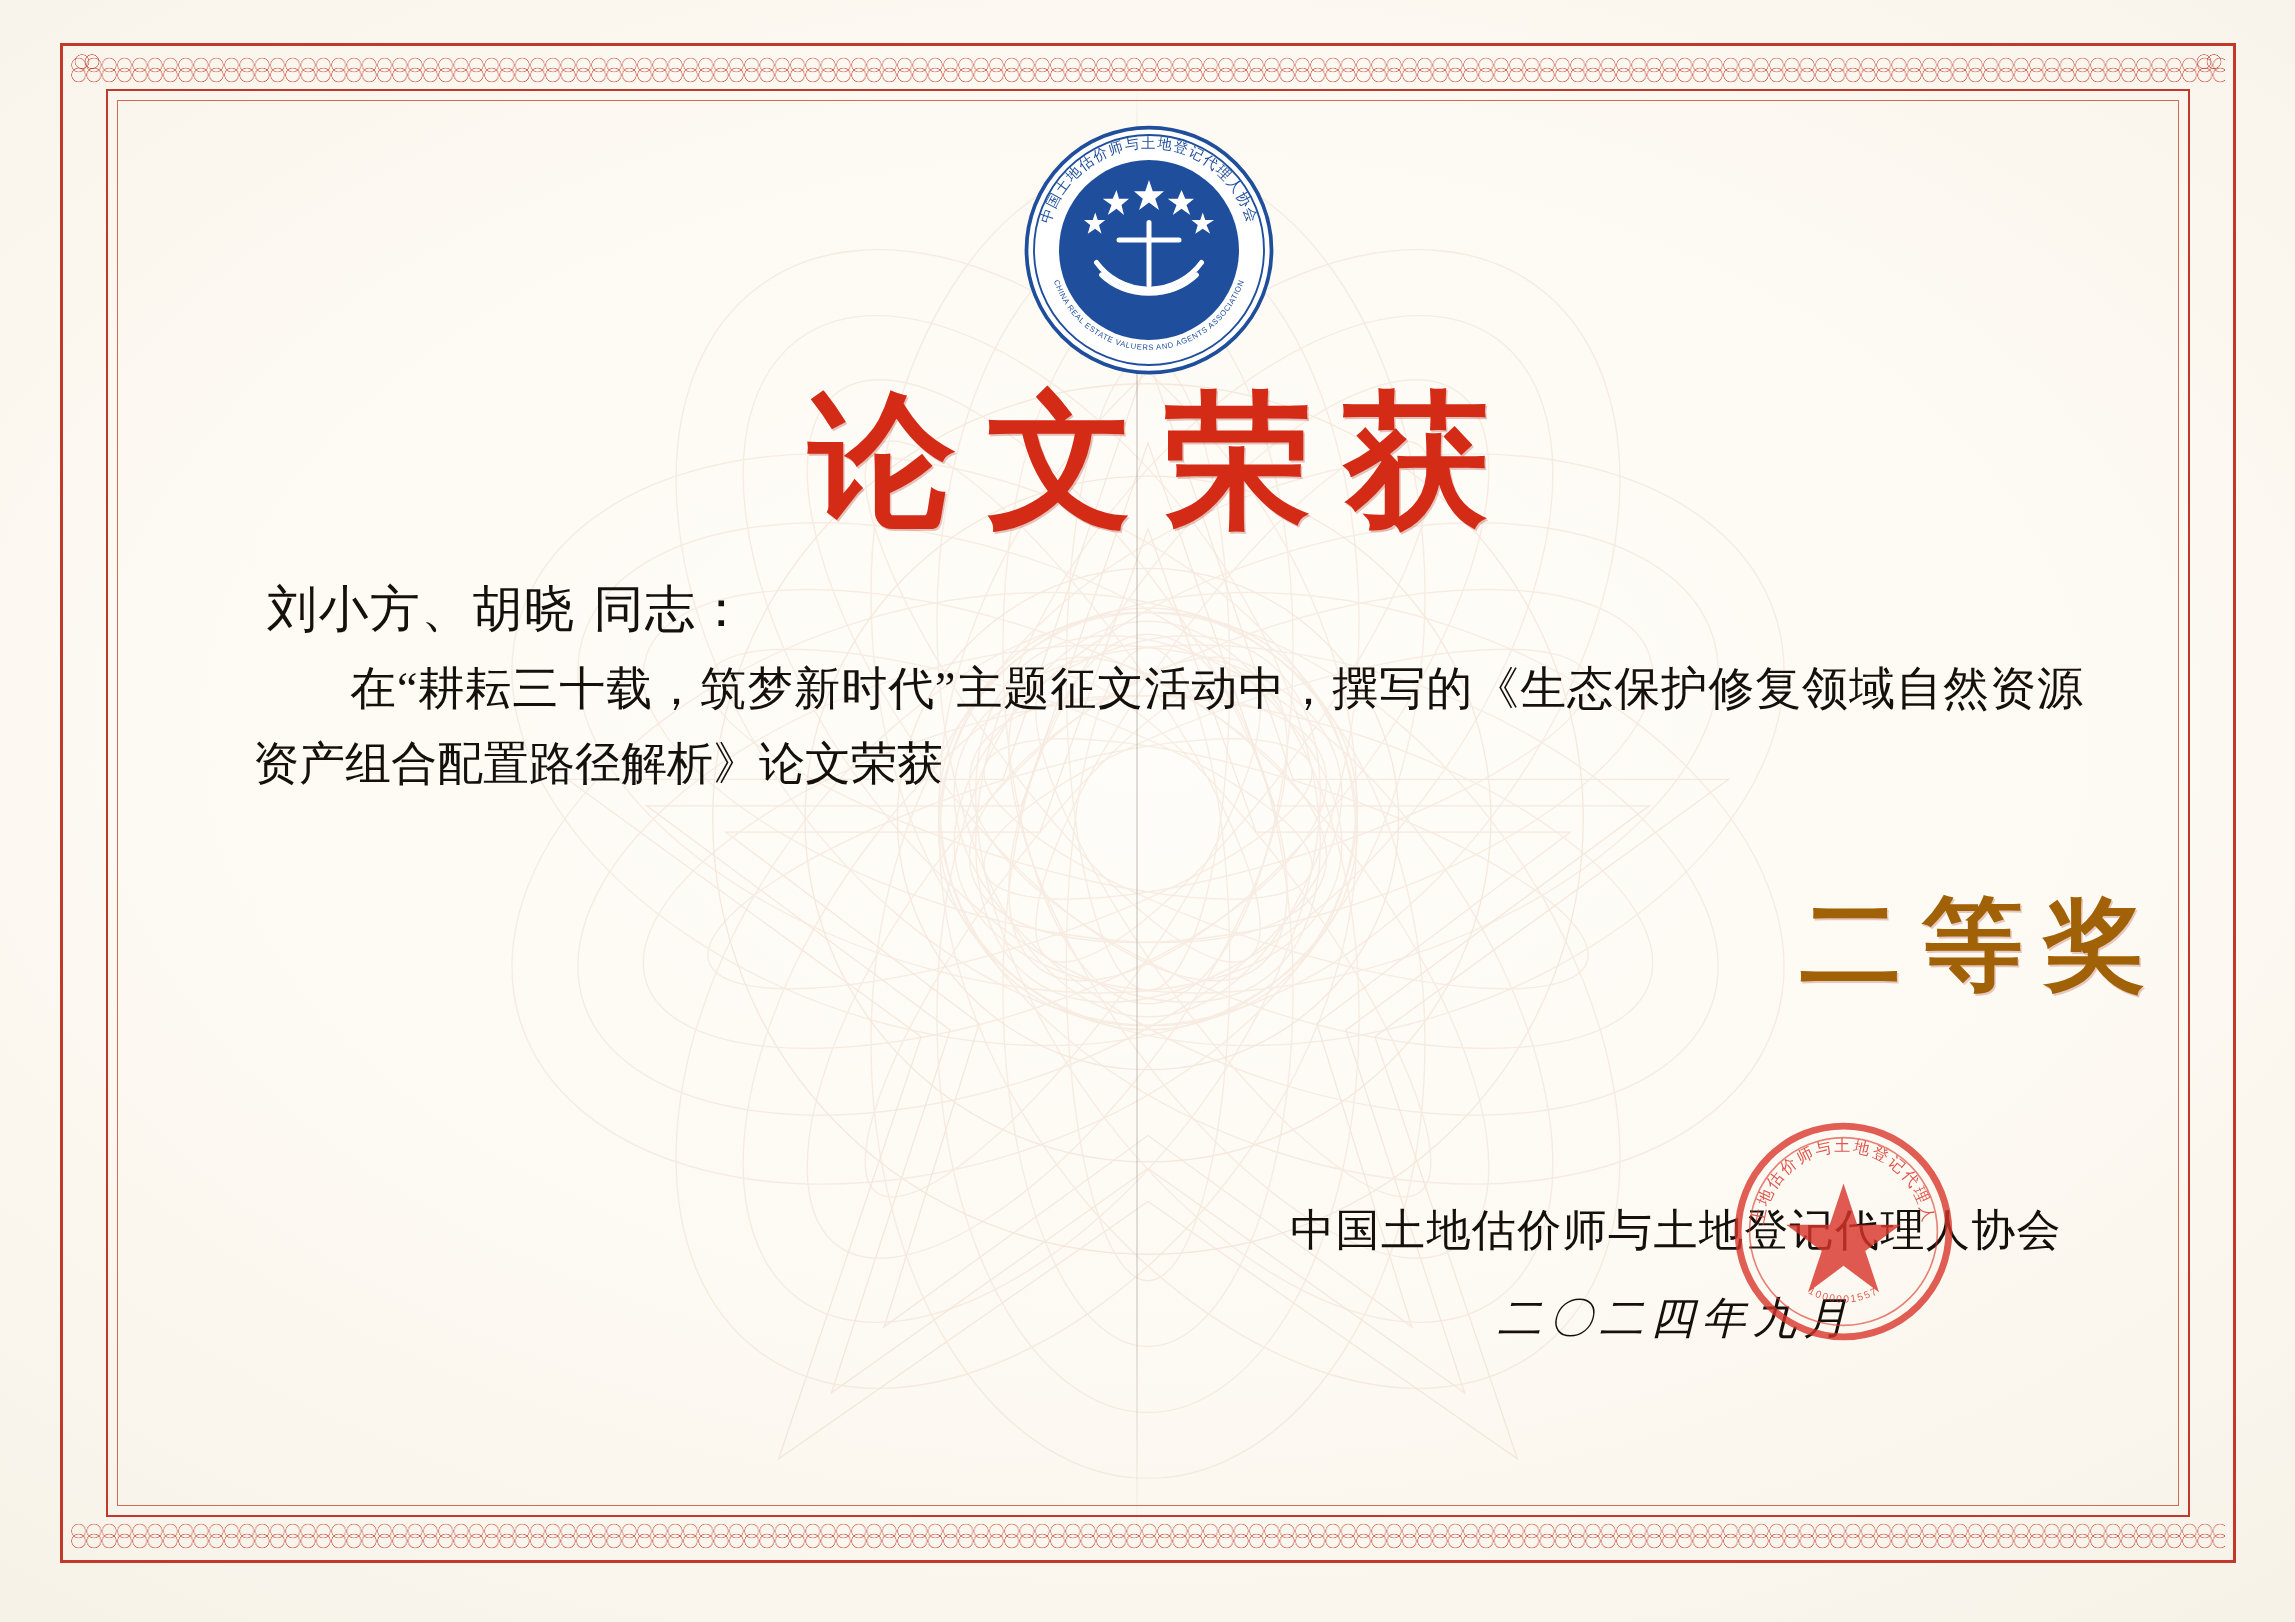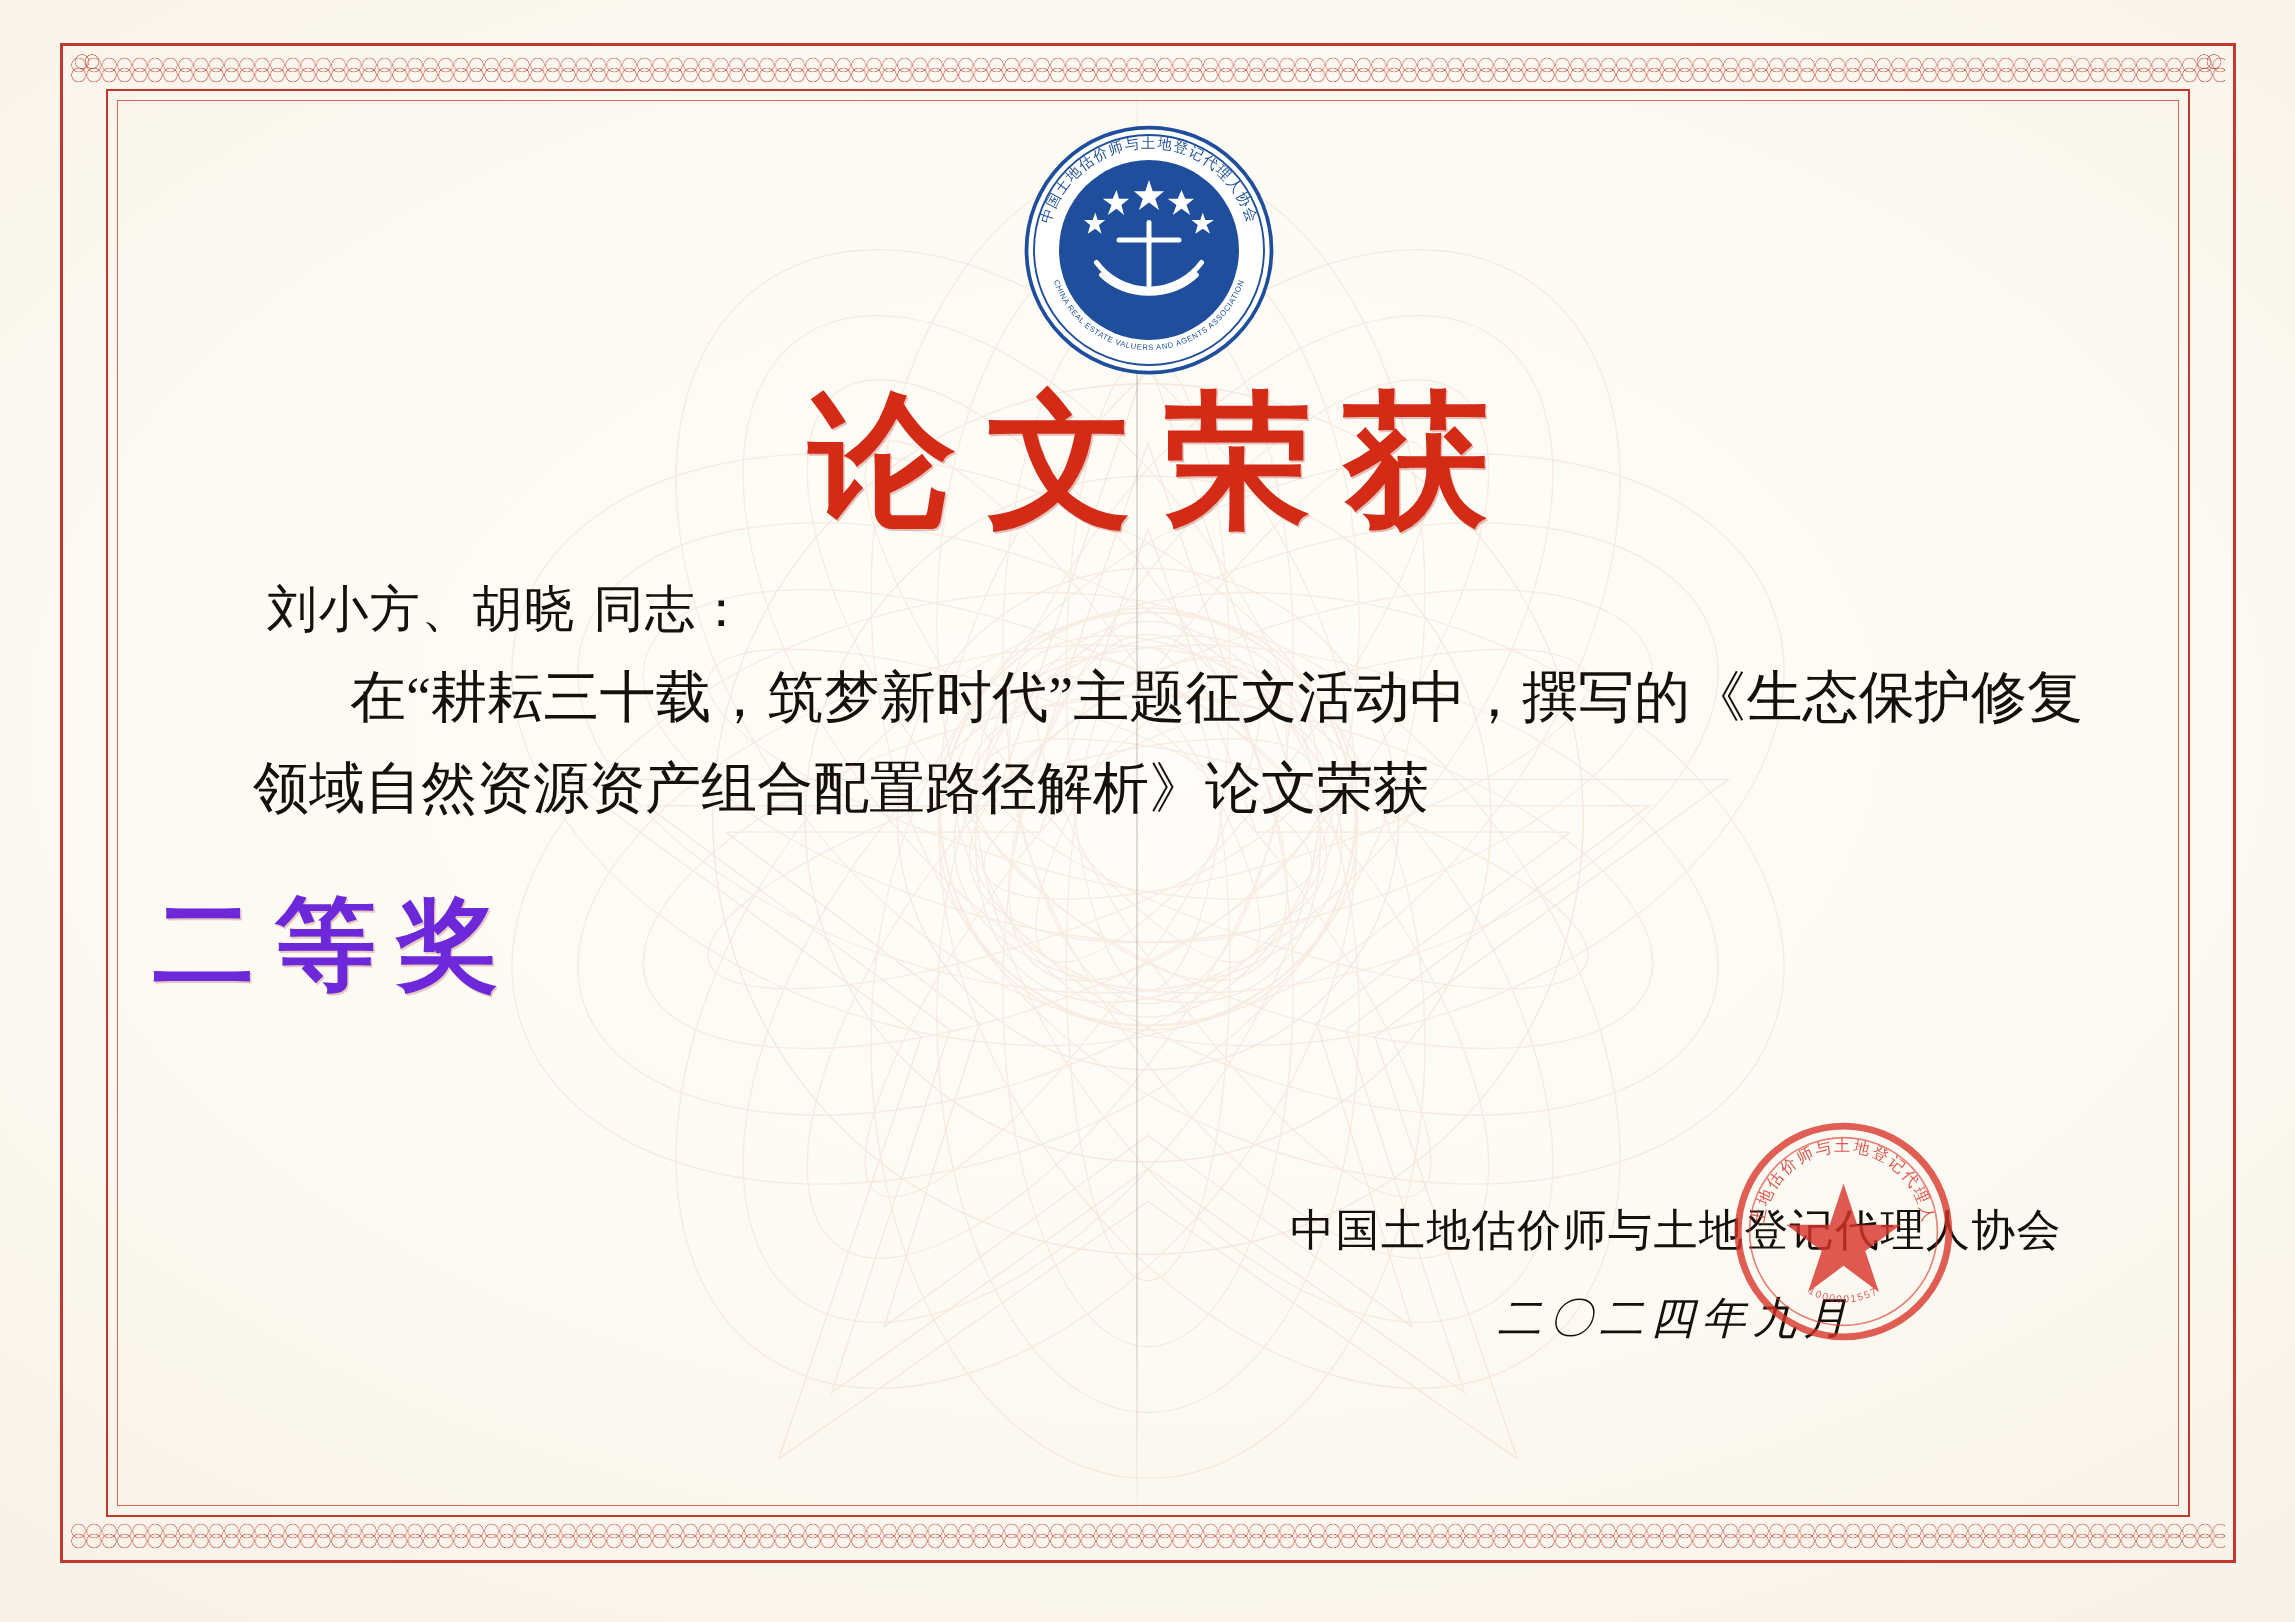--- a/index.html
+++ b/index.html
@@ -158,7 +158,7 @@
     left: 121px;
     right: 83px;
     top: 548px;
-    font-size: 56px;
+    font-size: 46px;
     line-height: 1.62;
     color: #15100c;
     text-indent: 97px;

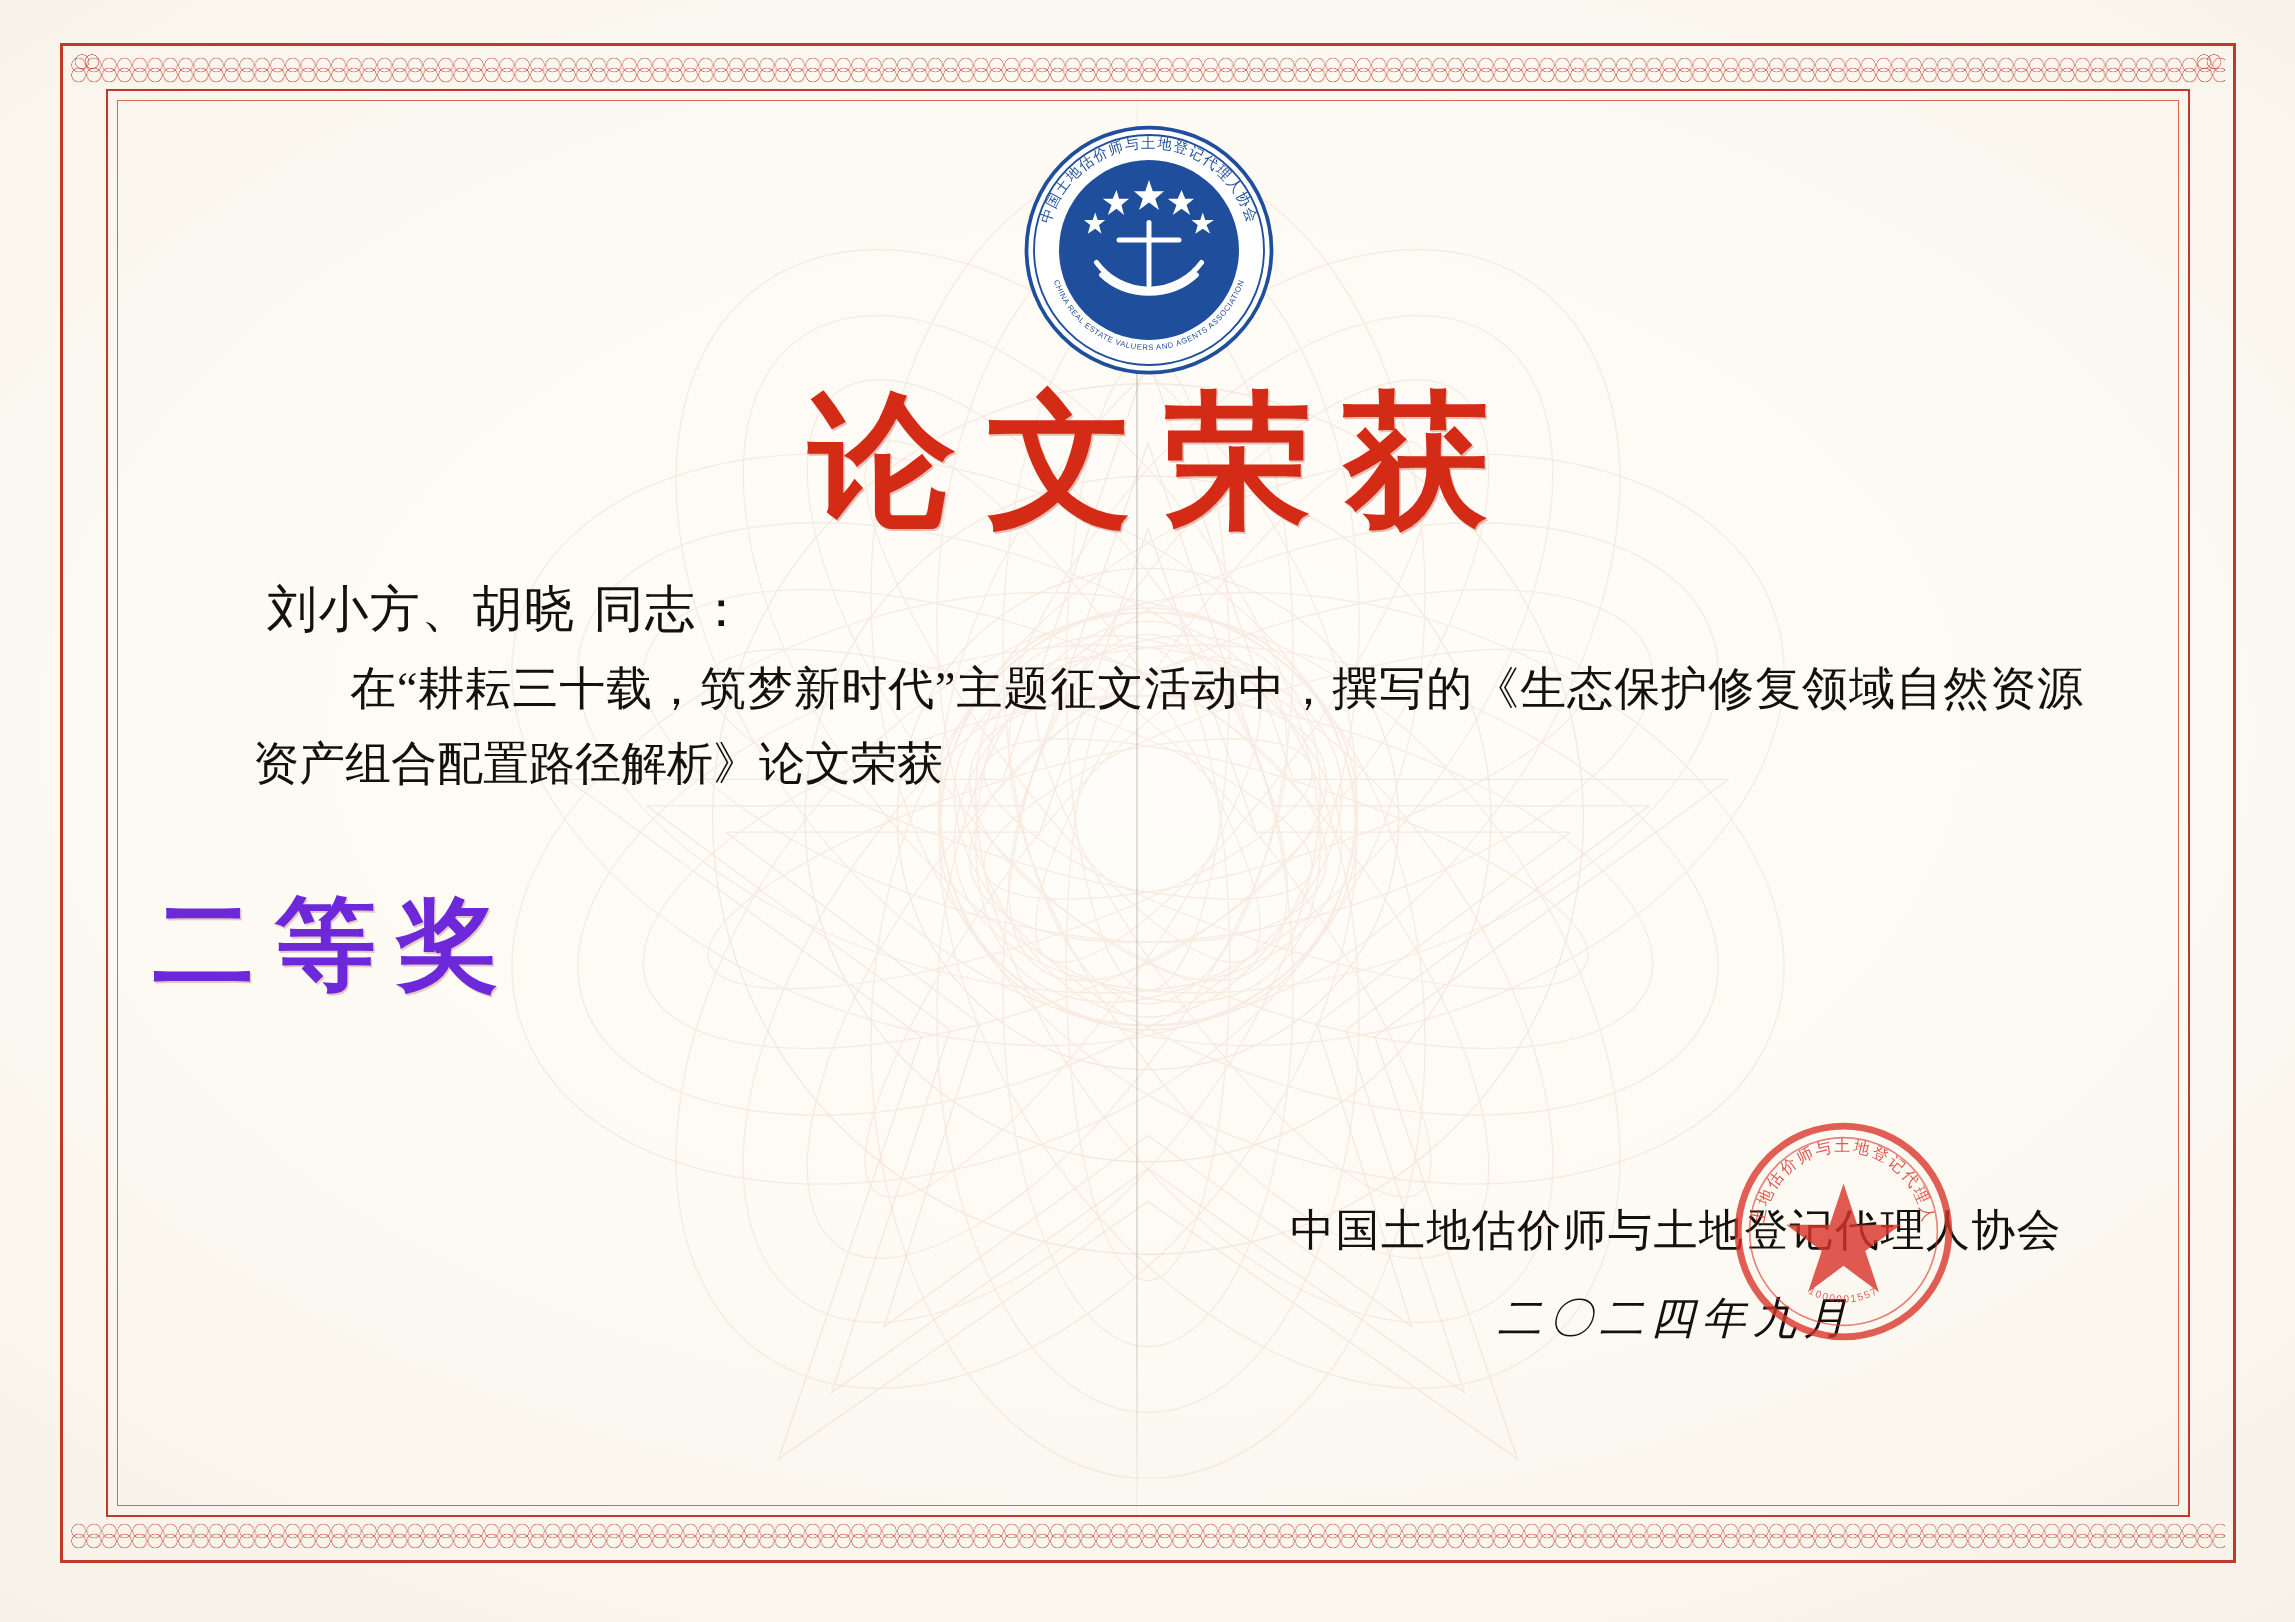--- a/index.html
+++ b/index.html
@@ -171,8 +171,8 @@
     left: 0;
     right: 0;
     top: 774px;
-    text-align: left;
-    color: #6d28d9;
+    text-align: right;
+    color: #a16207;
     font-size: 101px;
     font-weight: 700;
     letter-spacing: 21px;

